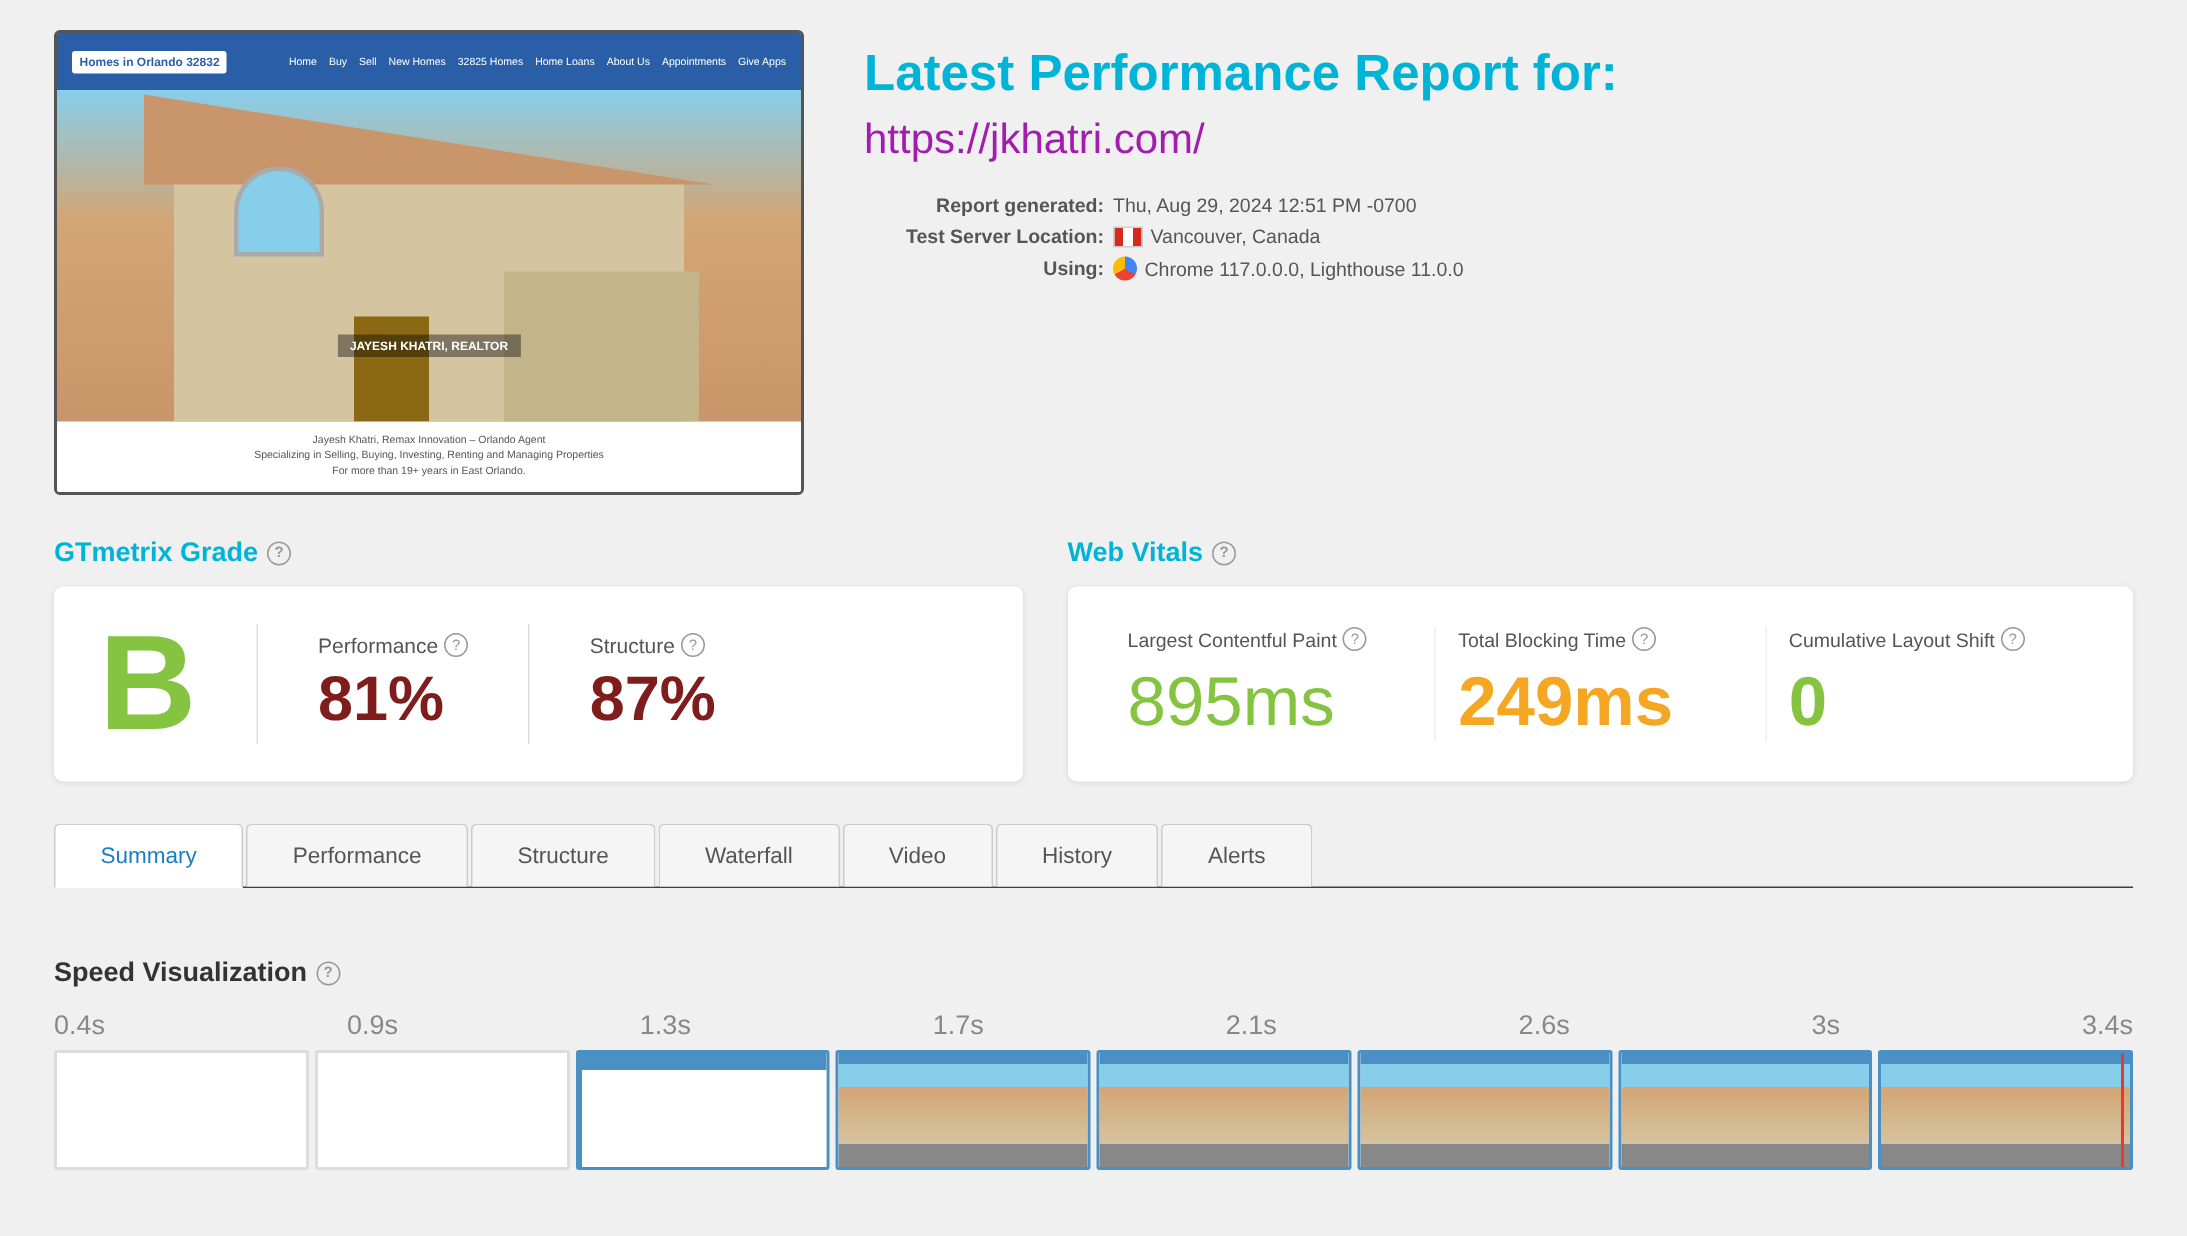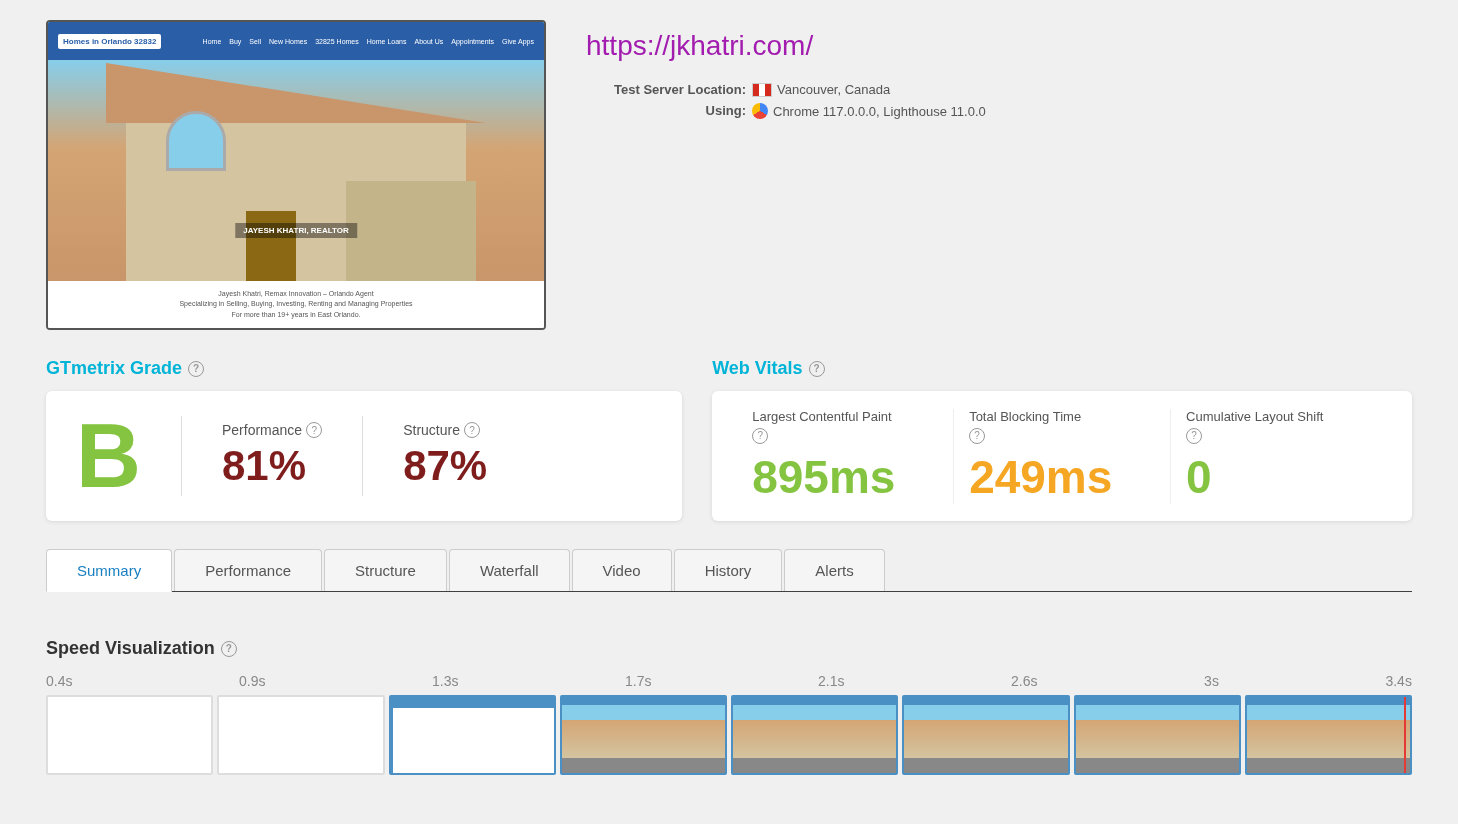--- a/index.html
+++ b/index.html
@@ -14,7 +14,7 @@
       background: #f0f0f0;
       width: 1458px;
       min-height: 824px;
-      padding: 20px 46px;
+      padding: 20px 36px;
     }
 
     

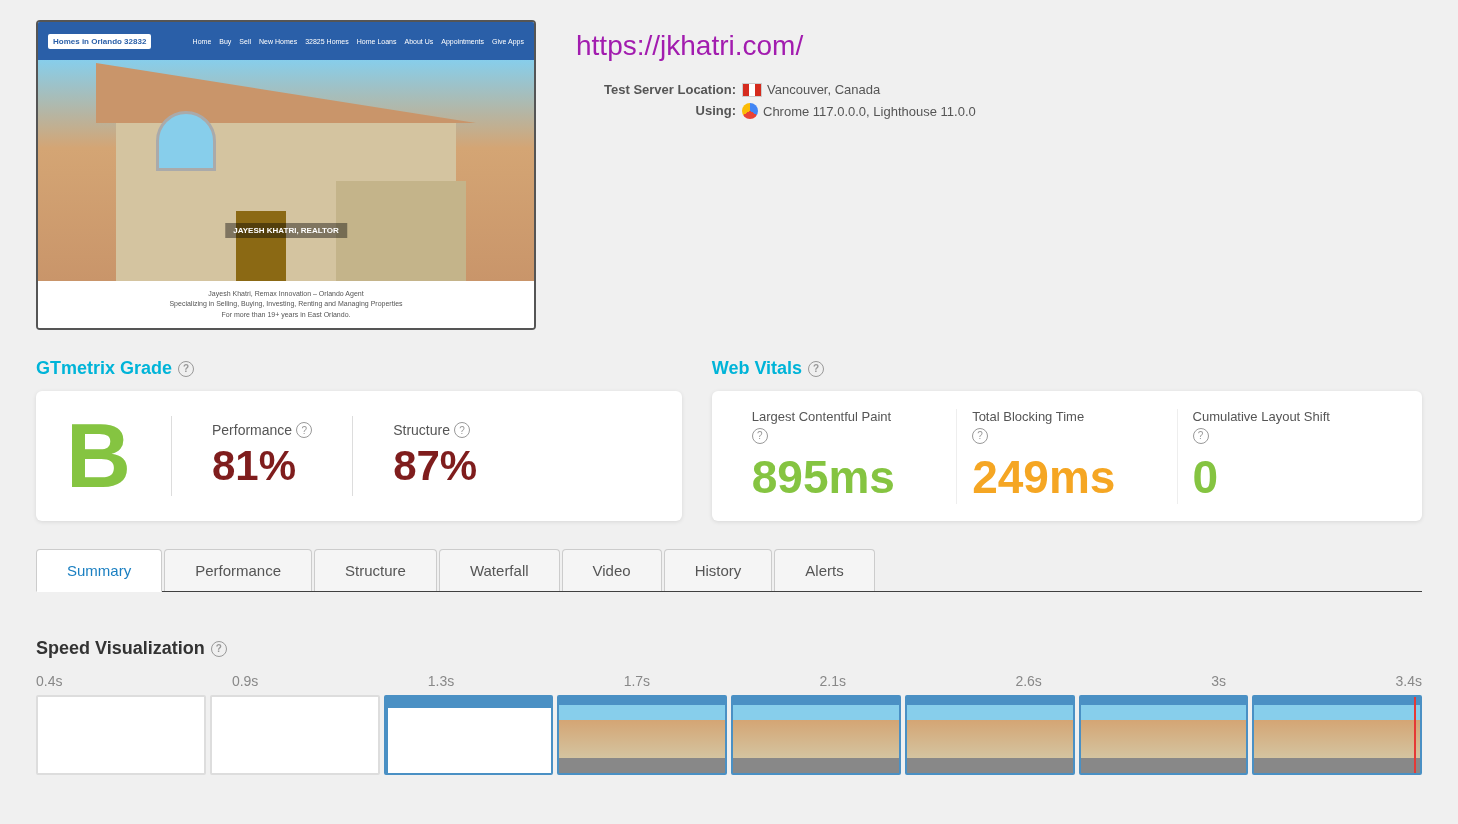--- a/index.html
+++ b/index.html
@@ -471,6 +471,7 @@
     </div>
 
     <div class="report-info">
+      <div class="report-title">Latest Performance Report for:</div>
       <div class="report-url">https://jkhatri.com/</div>
       <div class="report-meta">
         <div class="meta-row">

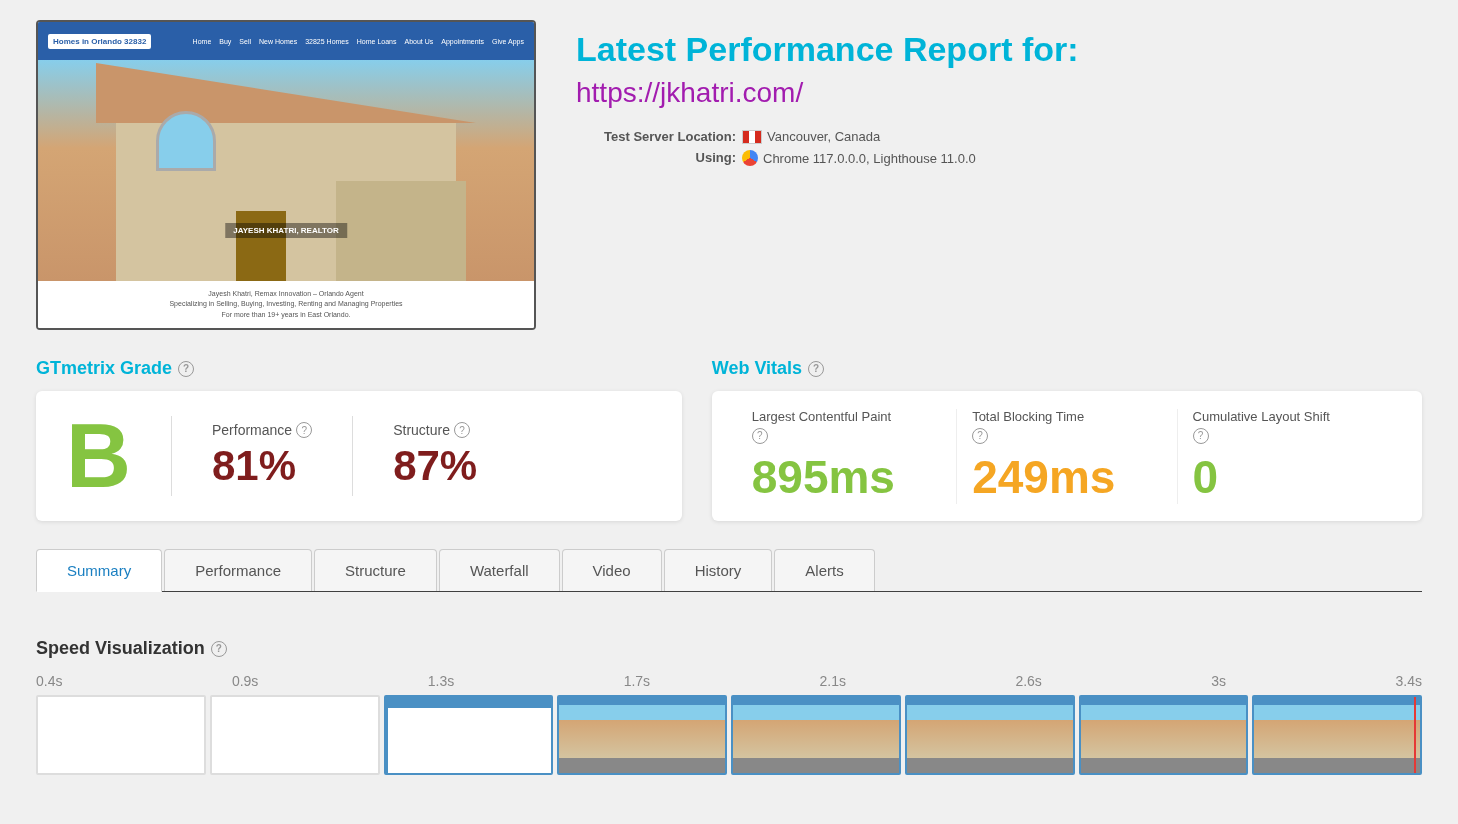--- a/index.html
+++ b/index.html
@@ -474,6 +474,10 @@
       <div class="report-title">Latest Performance Report for:</div>
       <div class="report-url">https://jkhatri.com/</div>
       <div class="report-meta">
+        <div class="meta-row">
+          <span class="meta-label">Report generated:</span>
+          <span class="meta-value">Thu, Aug 29, 2024 12:51 PM -0700</span>
+        </div>
         <div class="meta-row">
           <span class="meta-label">Test Server Location:</span>
           <span class="meta-value">

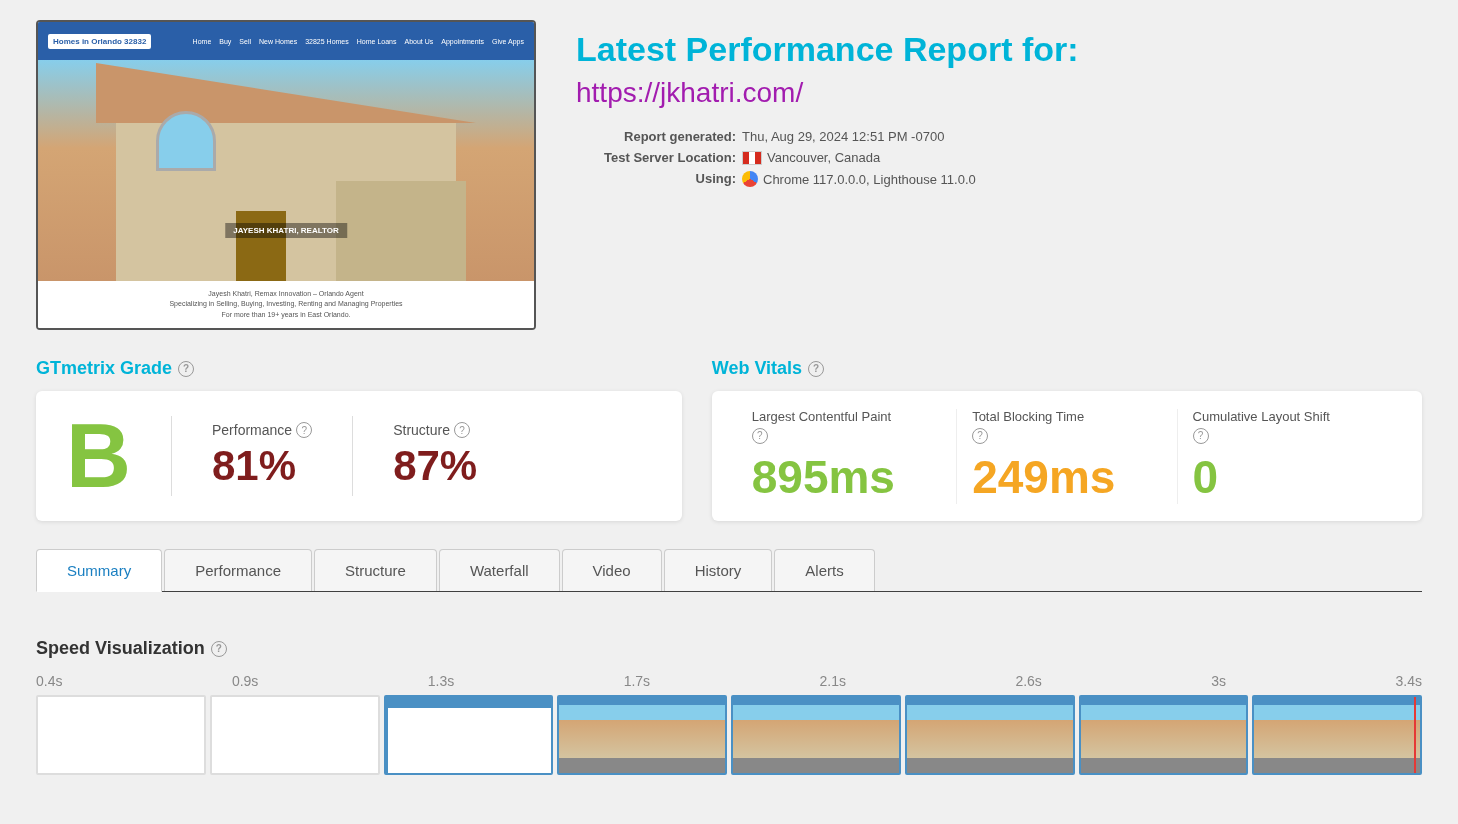--- a/index.html
+++ b/index.html
@@ -299,9 +299,8 @@
       font-size: 13px;
       color: #555;
       display: flex;
-      align-items: flex-start;
+      align-items: flex-end;
       gap: 4px;
-      flex-direction: column;
     }
     .vital-value-green {
       font-size: 46px;

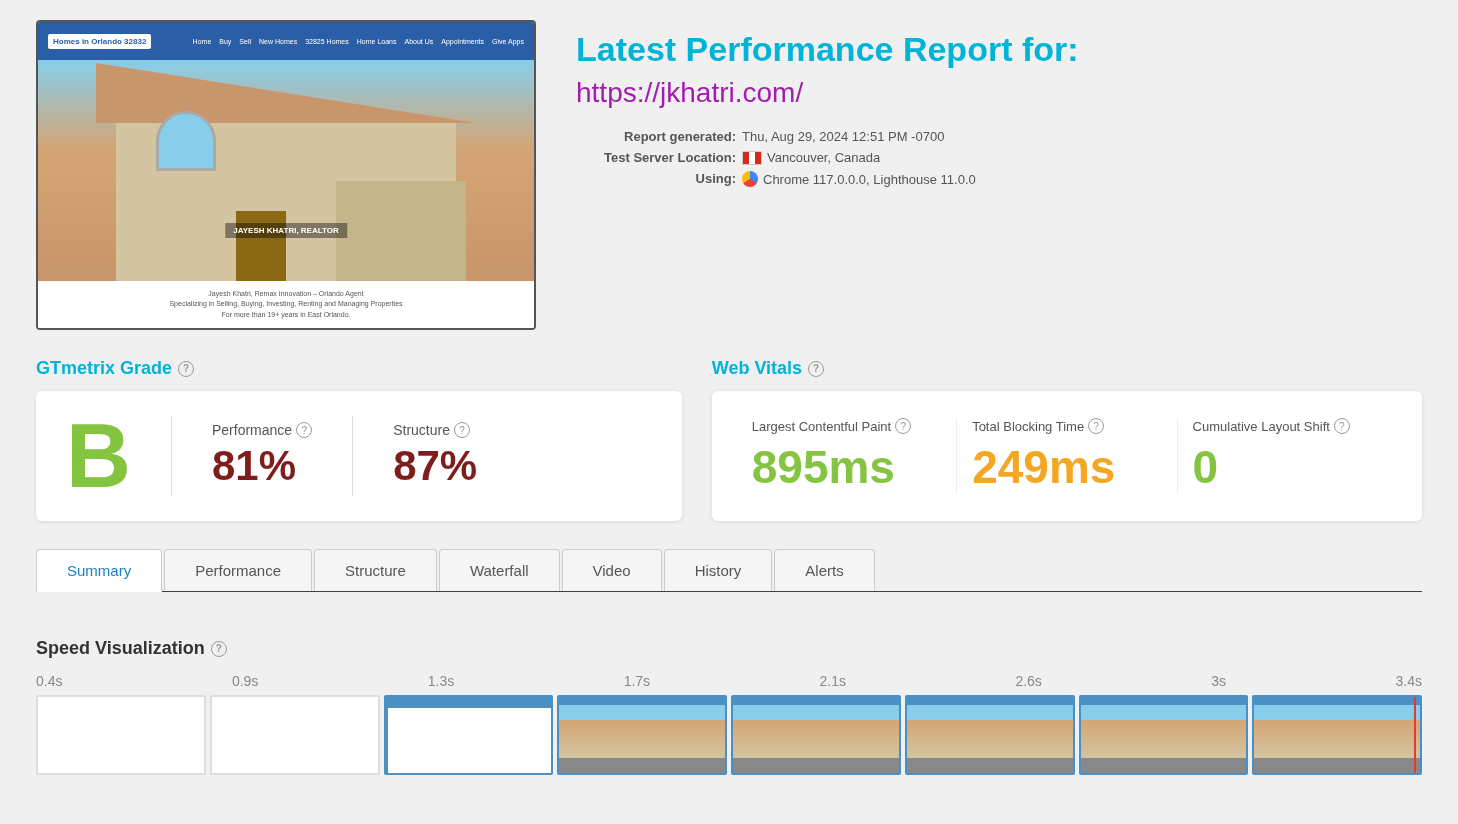--- a/index.html
+++ b/index.html
@@ -304,7 +304,7 @@
     }
     .vital-value-green {
       font-size: 46px;
-      font-weight: bold;
+      font-weight: normal;
       color: #85c441;
     }
     .vital-value-orange {

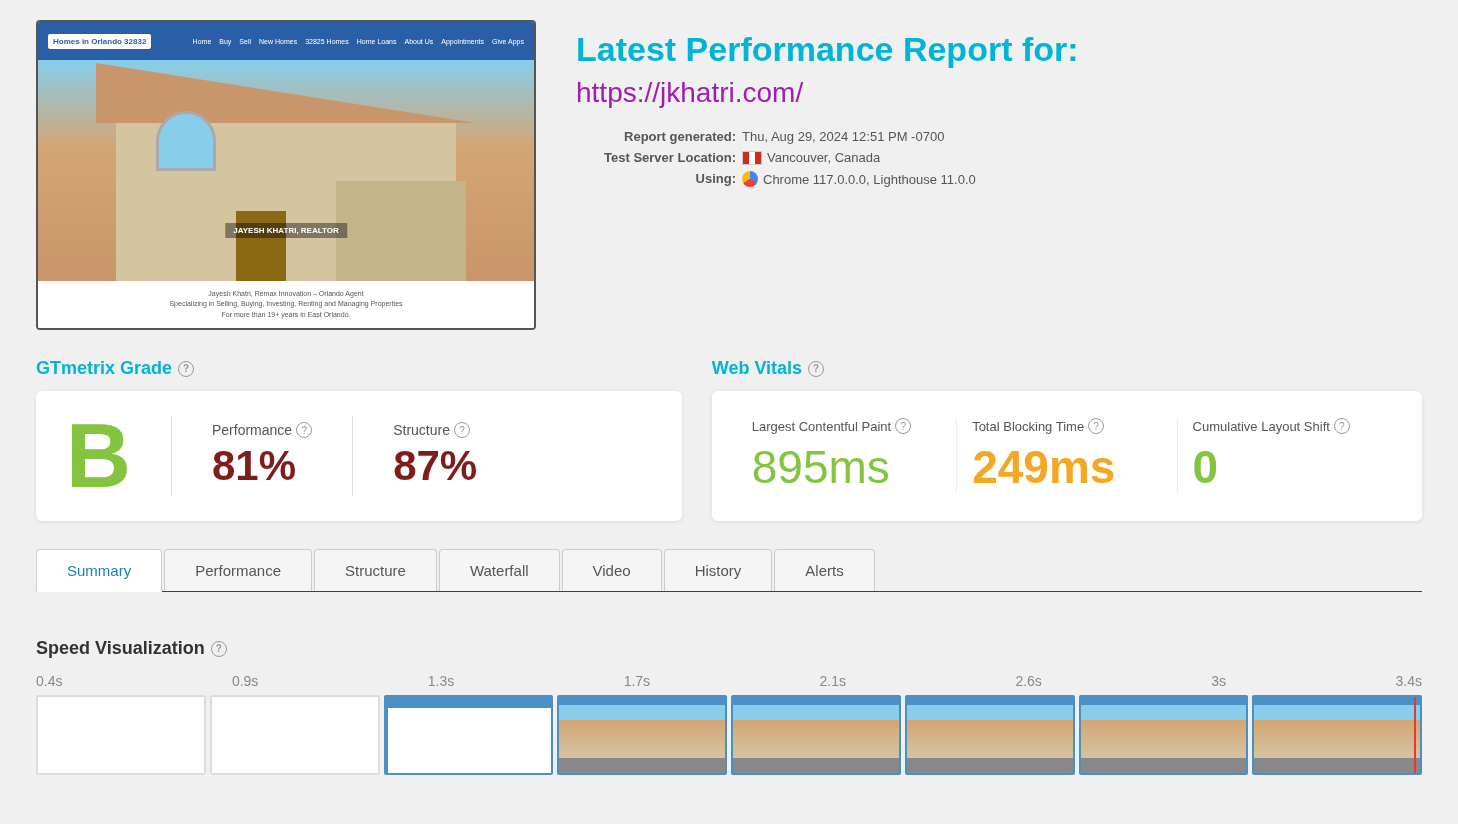--- a/index.html
+++ b/index.html
@@ -370,7 +370,7 @@
       padding: 0 0;
     }
     .timeline-label {
-      font-size: 14px;
+      font-size: 18px;
       color: #888;
       text-align: center;
     }

